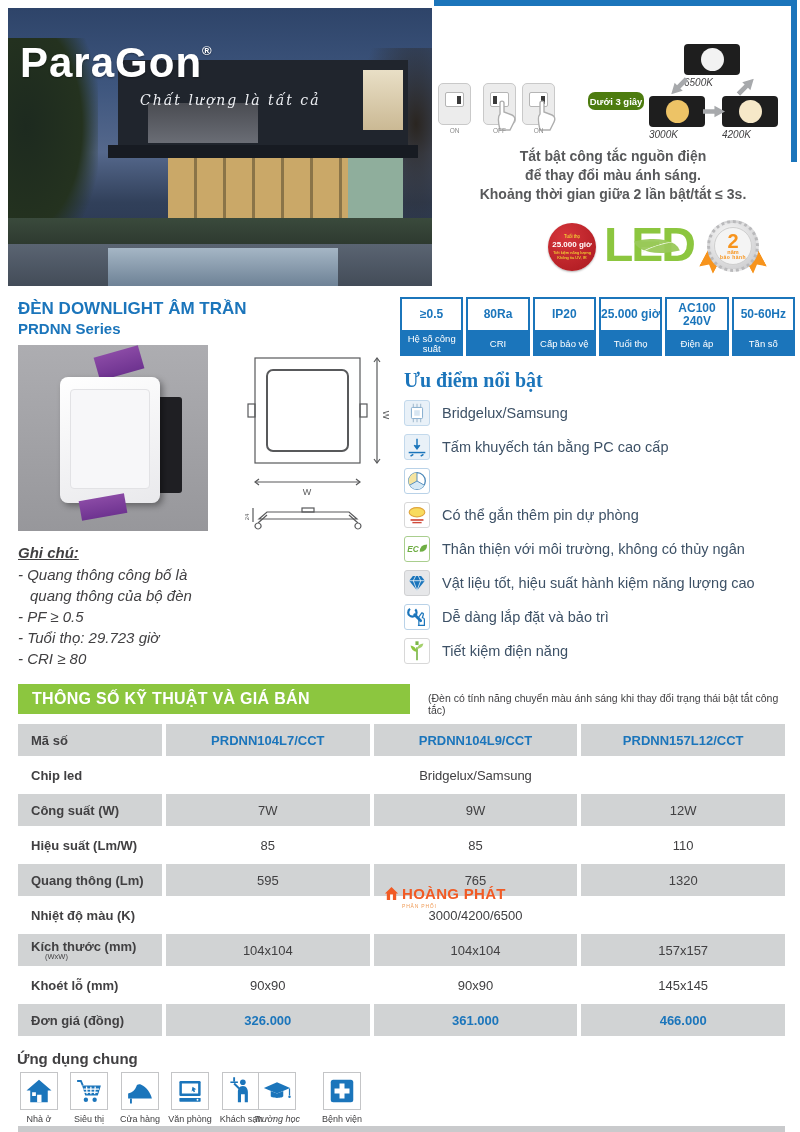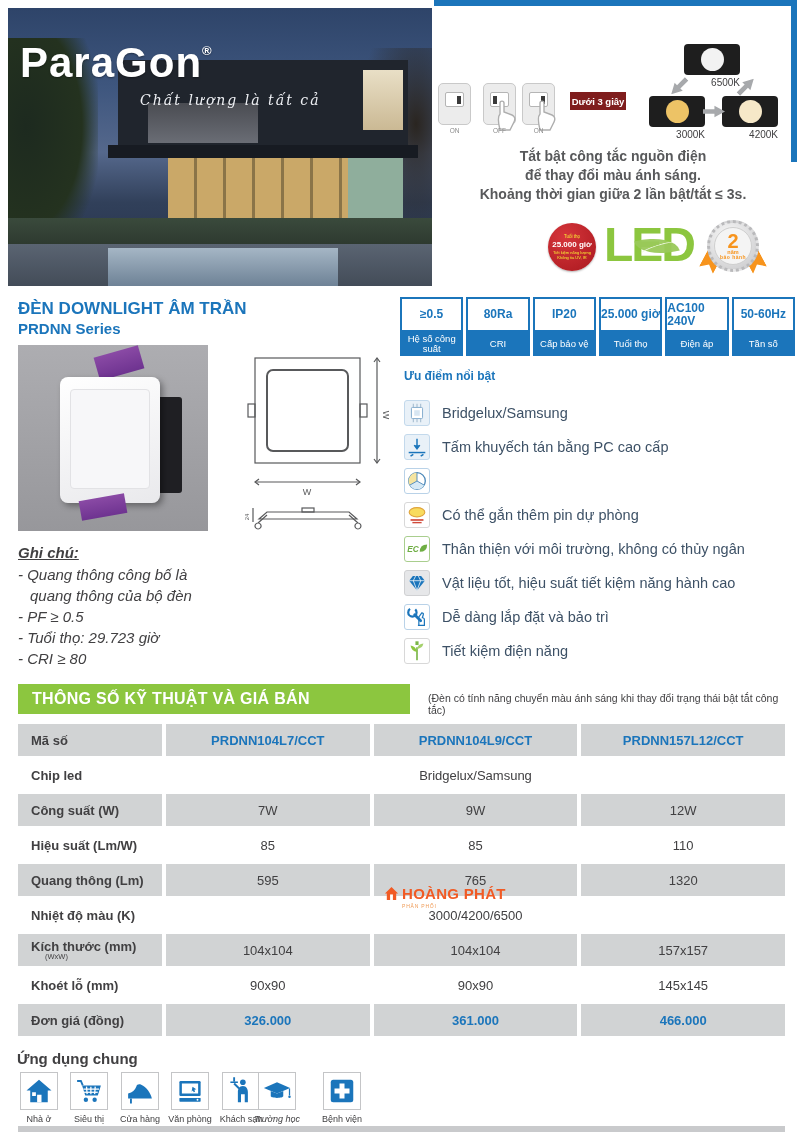--- a/index.html
+++ b/index.html
@@ -44,7 +44,7 @@
   
   .cct-box { width:56px; height:31px; background:#1e1e1e; border-radius:4px; display:flex; align-items:center; justify-content:center; }
   .cct-circle { width:23px; height:23px; border-radius:50%; }
-  .cct-label { font-size:10px; color:#414042; width:56px; text-align:right; }
+  .cct-label { font-size:10px; color:#414042; width:56px; text-align:left;font-style:italic; }
   .blockarrow { width:22px; height:13px; background:#a7a9ac;
     clip-path:polygon(0 32%,52% 32%,52% 6%,100% 50%,52% 94%,52% 68%,0 68%); }
 

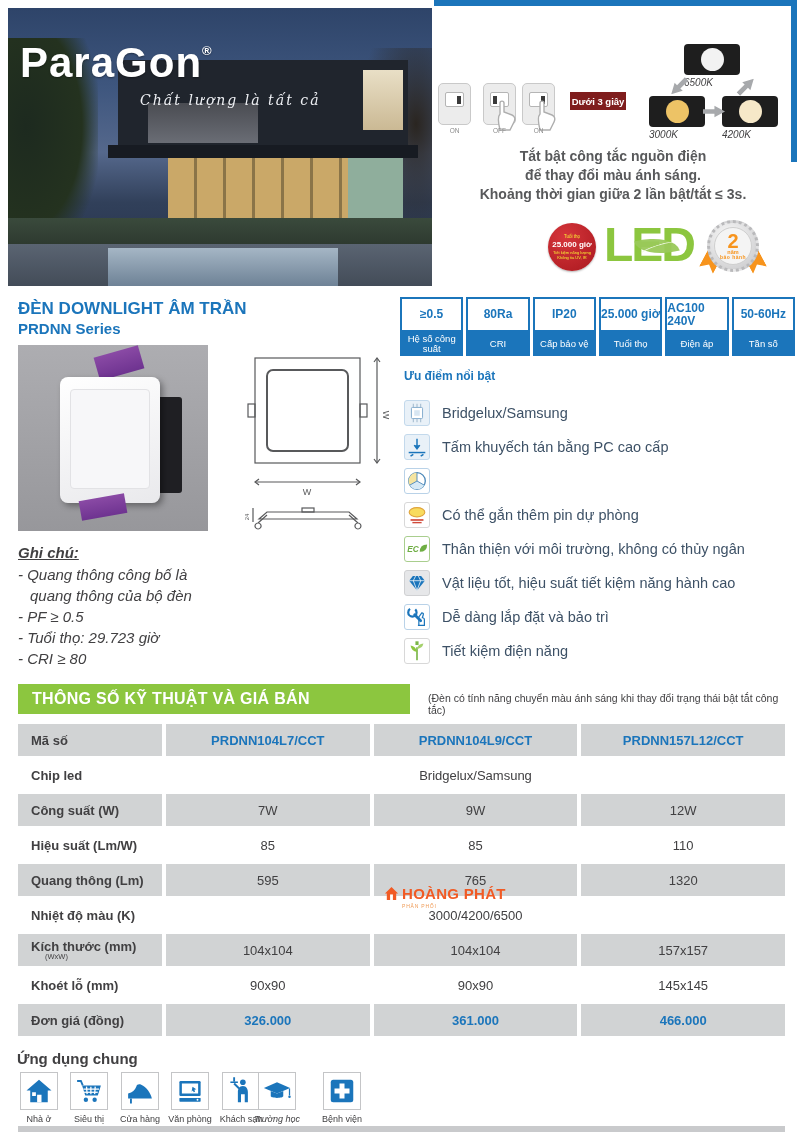--- a/index.html
+++ b/index.html
@@ -38,7 +38,7 @@
   .sw-label { font-size:6.5px; color:#8a8a8a; text-align:center; width:33px; }
   .hand { position:absolute; }
 
-  .badge-green { left:570px; top:92px; width:56px; height:18px; background:#7f1d1d; border-radius:0;
+  .badge-green { left:588px; top:92px; width:56px; height:18px; background:#4d7c0f; border-radius:7px;
     color:#fff; font-size:9.5px; font-weight:bold; display:flex; align-items:center; justify-content:center; }
 
   

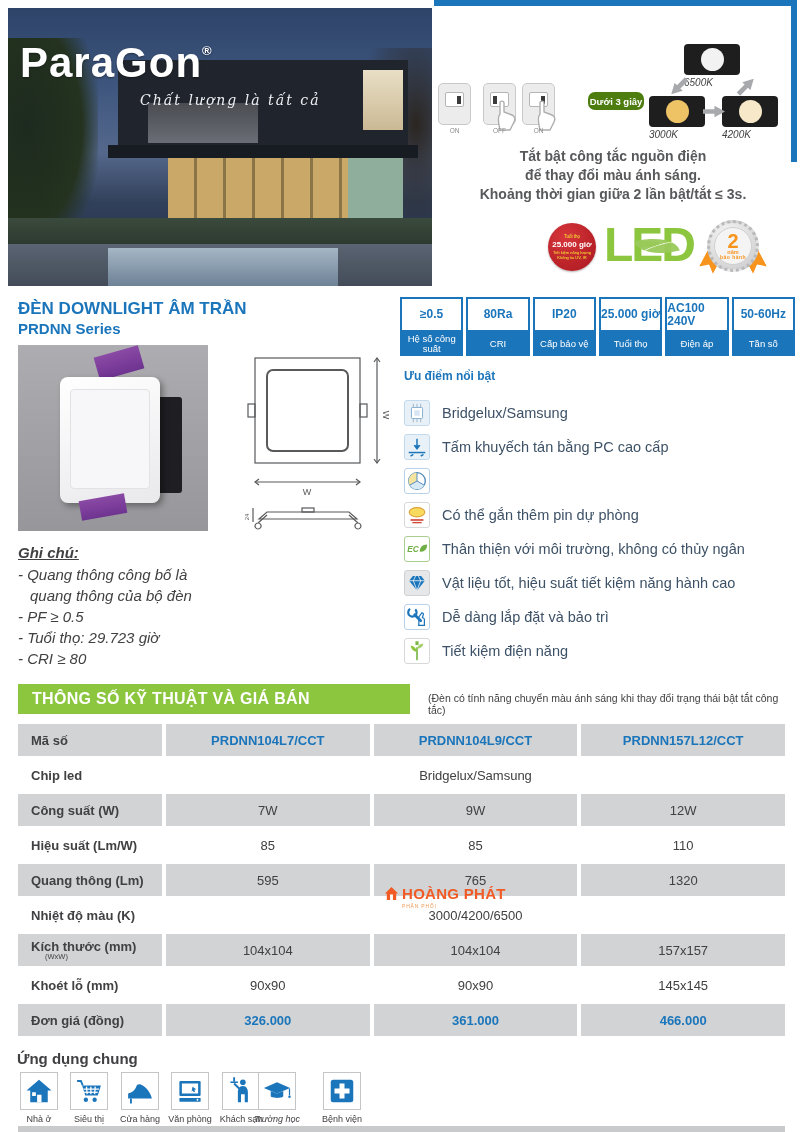--- a/index.html
+++ b/index.html
@@ -94,7 +94,7 @@
   .spec-badges { left:400px; top:297px; width:395px; display:grid; grid-template-columns:repeat(6,1fr); gap:3px; }
   .sbadge { display:flex; flex-direction:column; }
   .sbadge .val { height:35px; border:2px solid #1b75bb; background:#fff; color:#1b75bb; font-weight:bold;
-    font-size:12px; line-height:1.05; display:flex; align-items:center; justify-content:center; }
+    font-size:12px; line-height:1.05; display:flex; align-items:center; justify-content:center; text-align:center; }
   .sbadge .lab { height:24px; background:#1b75bb; color:#fff; font-size:9.5px; line-height:1.1;
     display:flex; align-items:center; justify-content:center; text-align:center; }
 

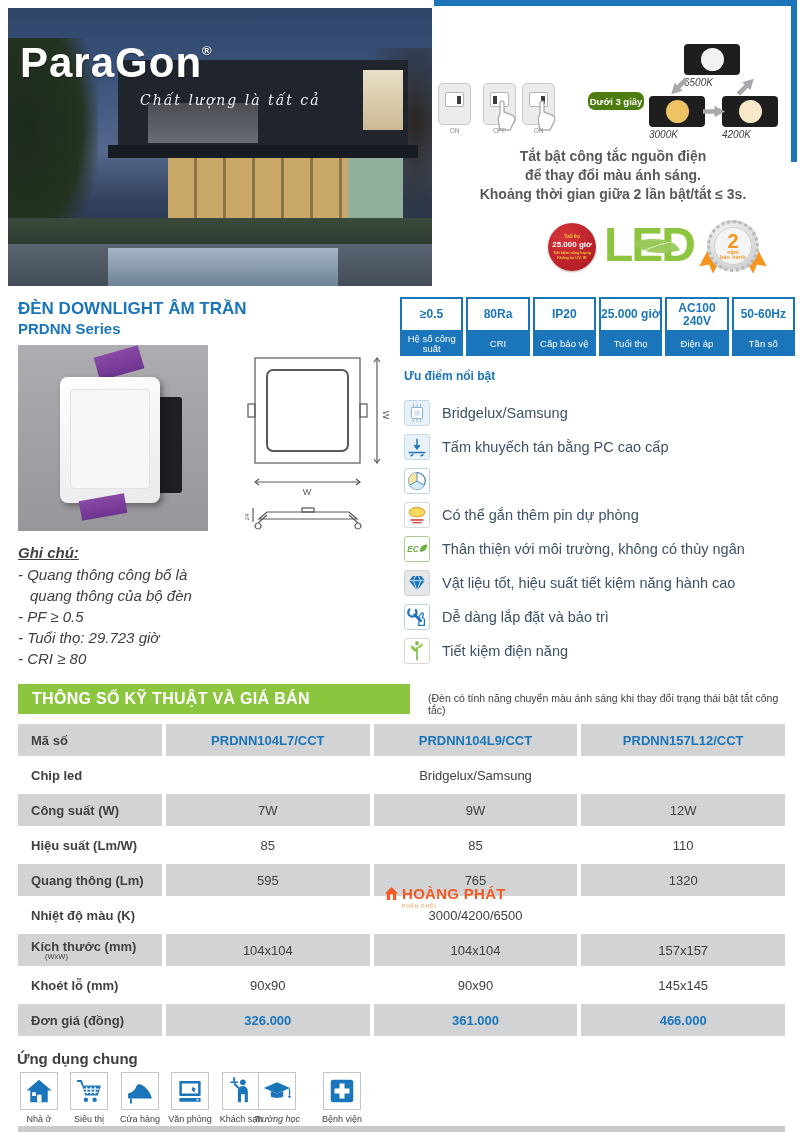--- a/index.html
+++ b/index.html
@@ -98,7 +98,7 @@
   .sbadge .lab { height:24px; background:#1b75bb; color:#fff; font-size:9.5px; line-height:1.1;
     display:flex; align-items:center; justify-content:center; text-align:center; }
 
-  .feat-title { left:404px; top:369px; color:#1b75bb; font-size:12px; font-weight:bold; }
+  .feat-title { left:404px; top:369px; color:#1b75bb; font-size:20px; font-weight:bold;font-family:Liberation Serif, serif; }
   .feat { left:404px; position:absolute; display:flex; align-items:center; gap:12px; height:28px; }
   .feat .ic { width:26px; height:26px; border-radius:3px; display:flex; align-items:center; justify-content:center; flex:none; }
   .feat .tx { font-size:14.5px; color:#3d5166; white-space:nowrap; }

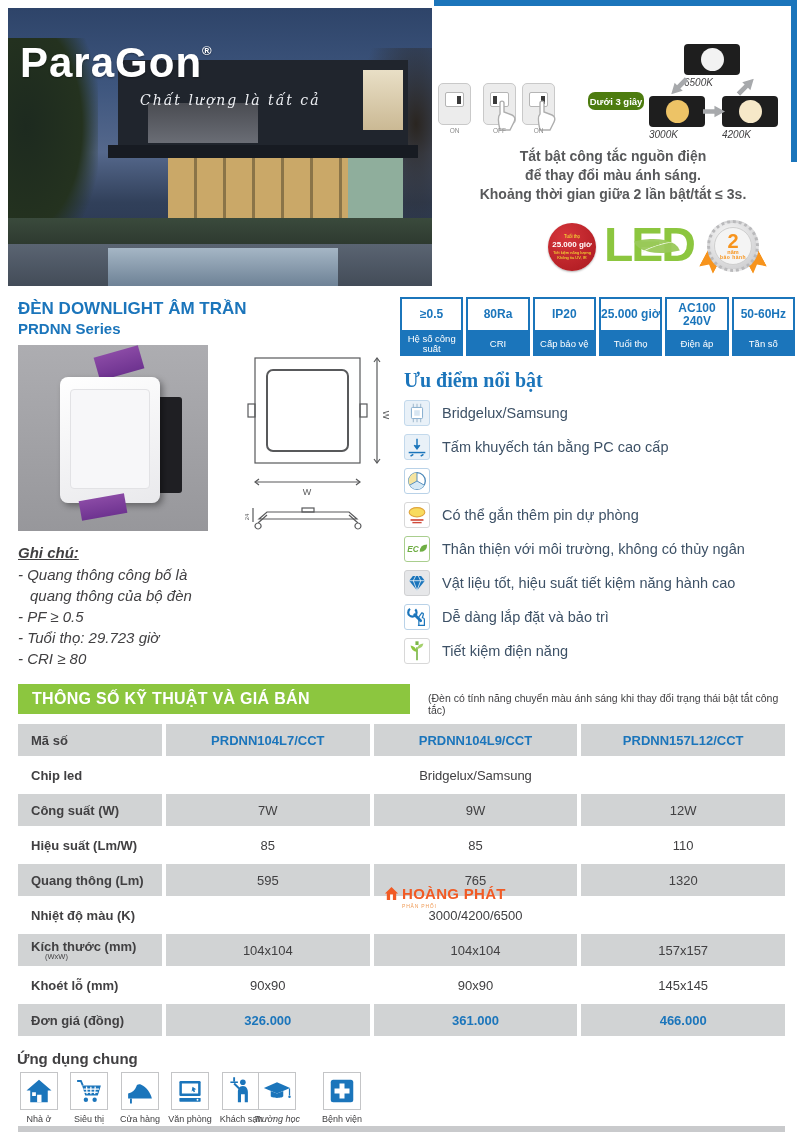--- a/index.html
+++ b/index.html
@@ -367,7 +367,7 @@
           </g>
         </svg>
     </span>
-    <span class="tx">Vật liệu tốt, hiệu suất tiết kiệm năng hành cao</span>
+    <span class="tx">Vật liệu tốt, hiệu suất hành kiệm năng lượng cao</span>
   </div>
   <div class="feat" style="top:603px;">
     <span class="ic" style="background:#fff;border:1px solid #b9d2e8;">

